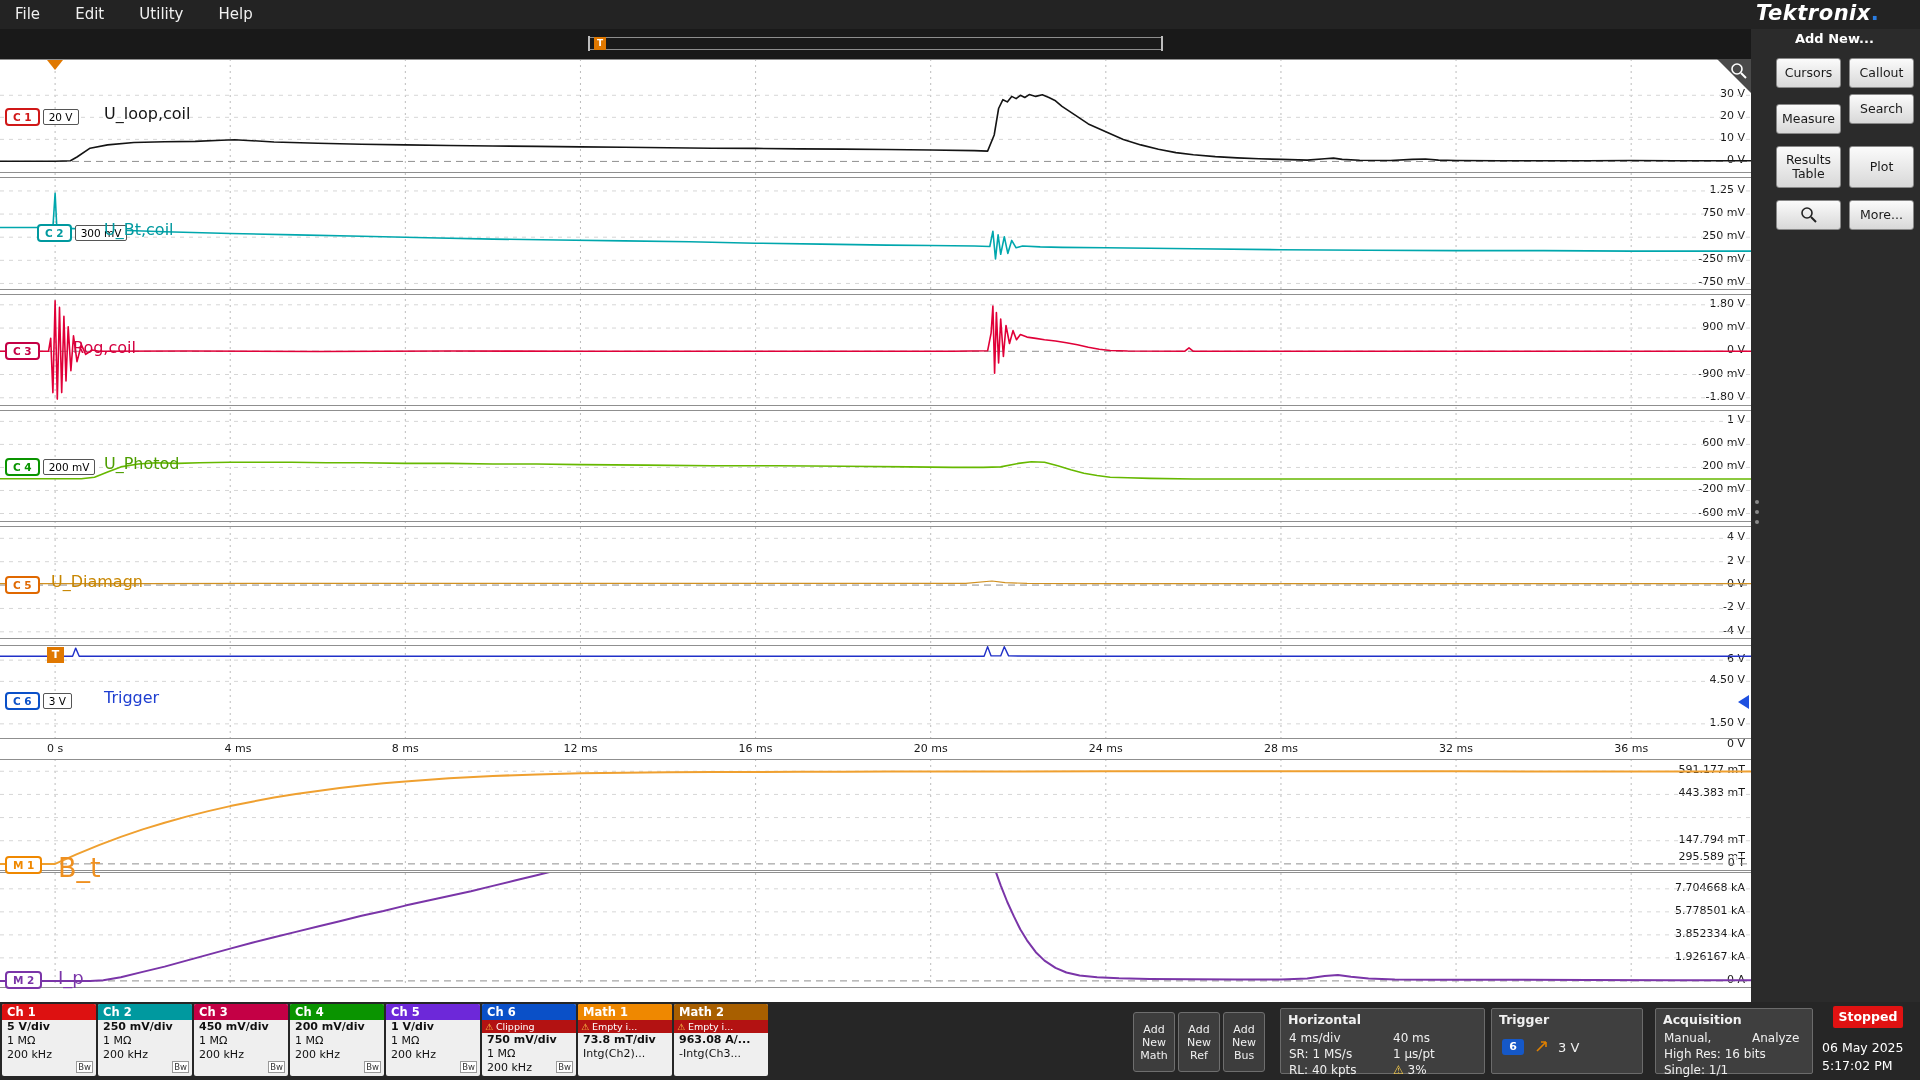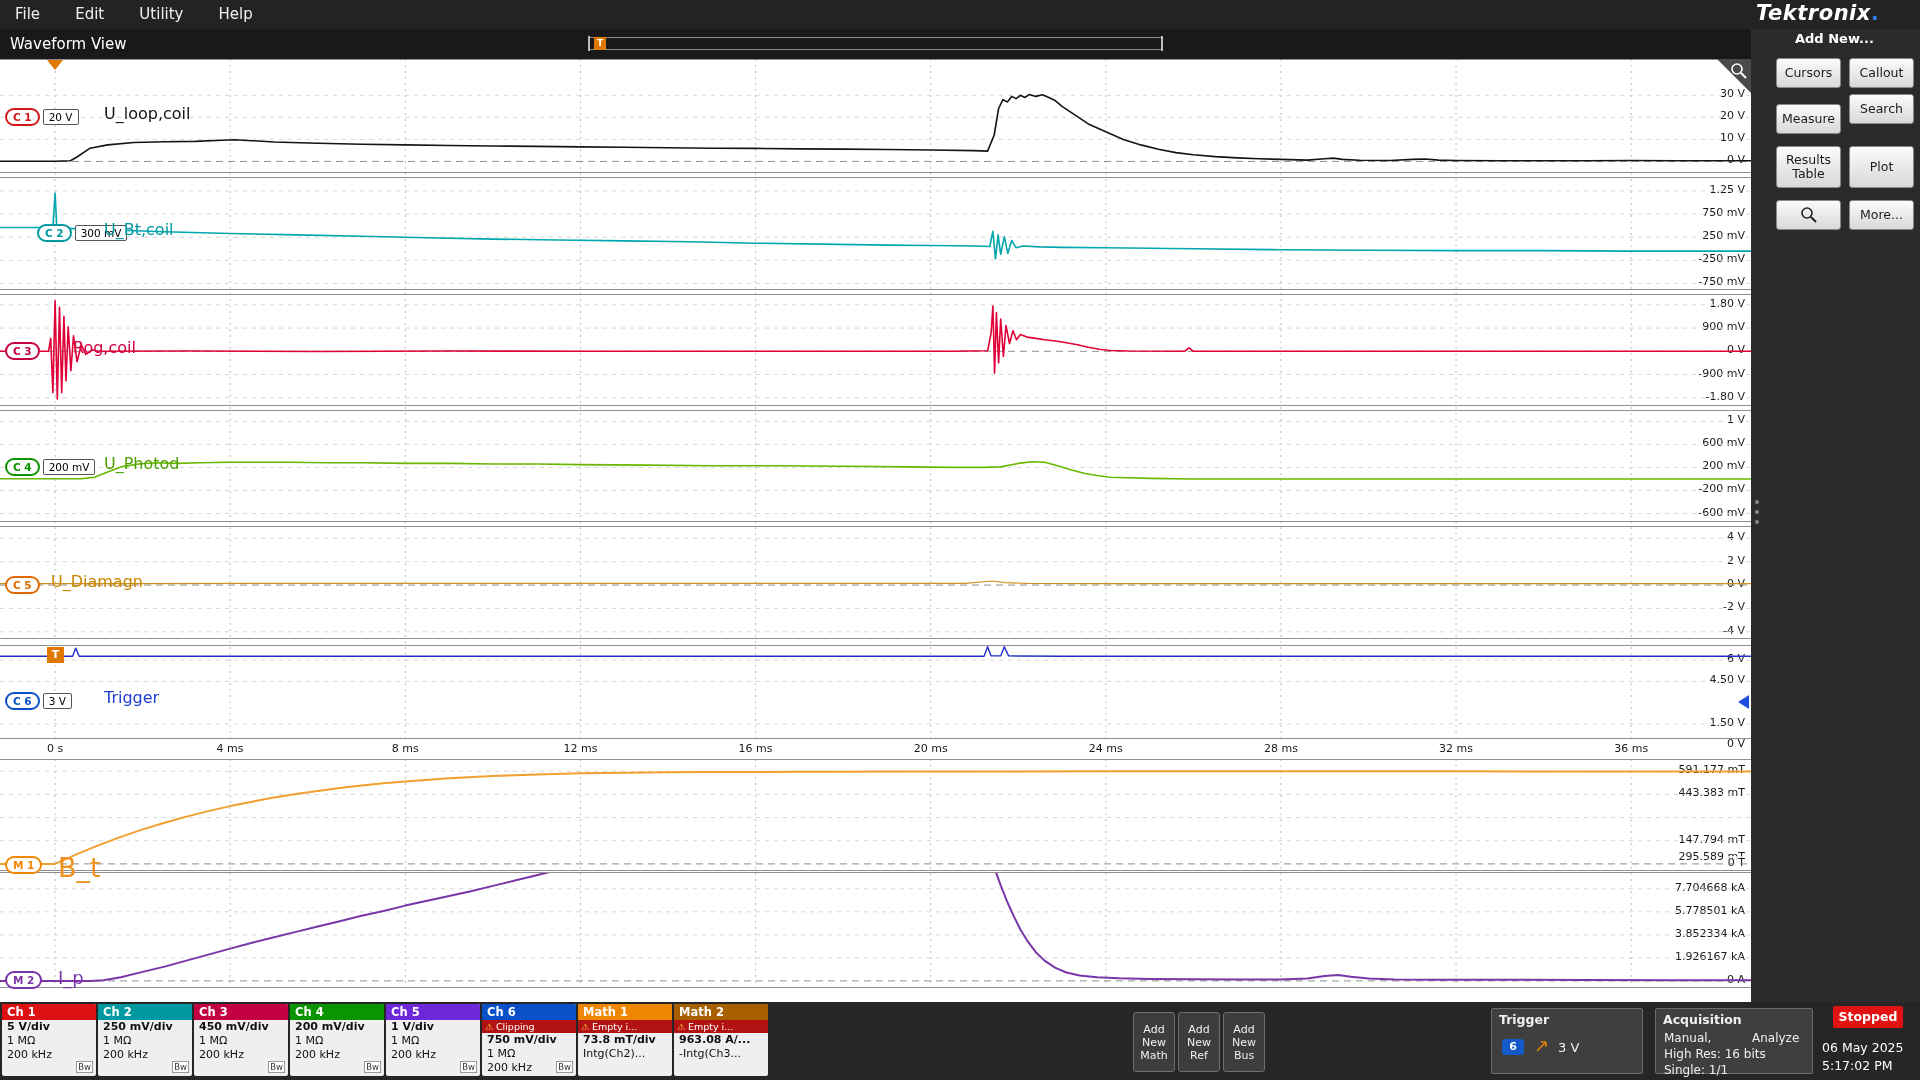--- a/index.html
+++ b/index.html
@@ -63,7 +63,6 @@
 </div>
 
 <div id="wvbar" class="abs">
-  <div id="wvtitle">Waveform View</div>
   <div id="hslider">
     <div class="cap" style="left:-1px"></div>
     <div class="cap" style="right:-1px"></div>

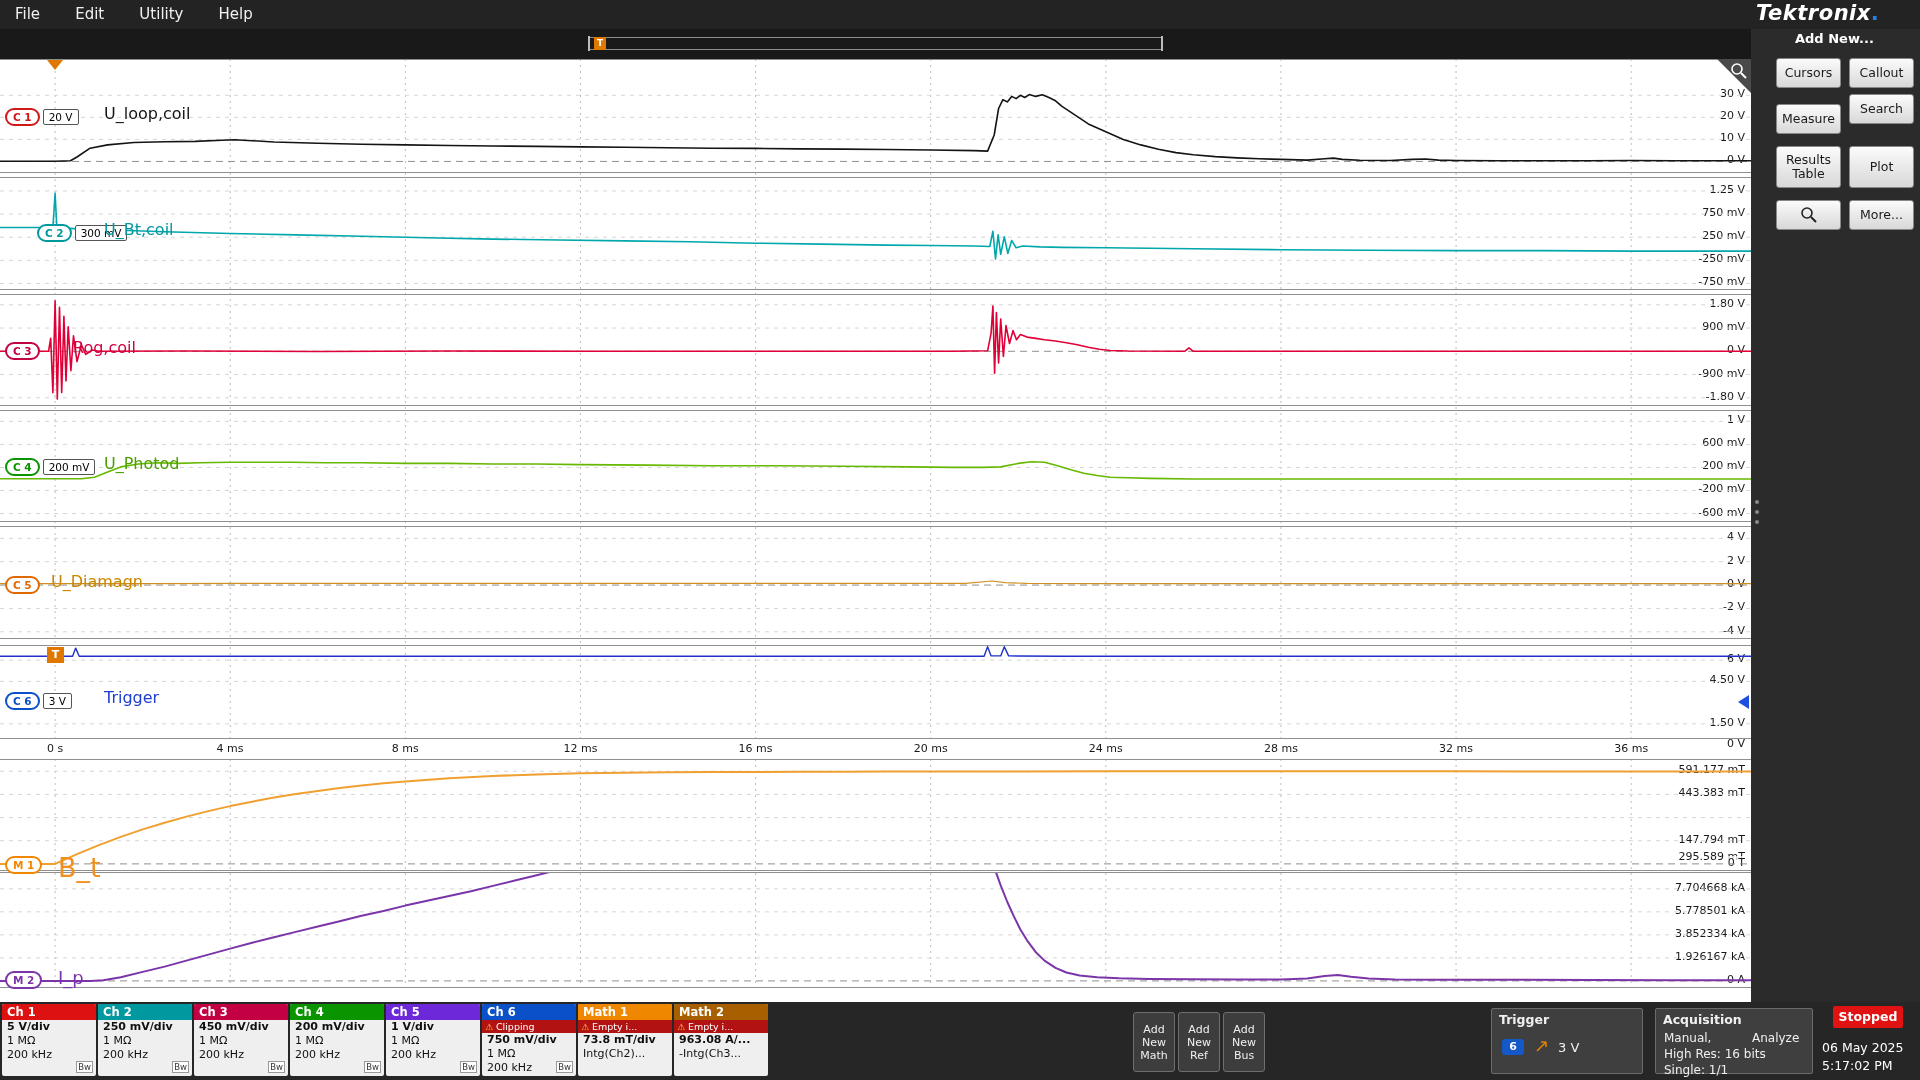--- a/index.html
+++ b/index.html
@@ -28,7 +28,7 @@
   .ttick{position:absolute;font-size:11px;color:#181818;transform:translateX(-50%)}
   .chlabel{position:absolute;font-size:16px;white-space:nowrap}
   .chb{white-space:nowrap}
-  .pill{display:inline-block;border:2px solid;border-radius:9px;background:#fff;font-size:10.5px;font-weight:bold;padding:0 6px;line-height:14px;vertical-align:middle}
+  .pill{display:inline-block;border:2px solid;border-radius:4px;background:#fff;font-size:10.5px;font-weight:bold;padding:0 6px;line-height:14px;vertical-align:middle}
   .scalebox{display:inline-block;border:1px solid #555;background:#fff;color:#000;font-size:10.5px;padding:0 5px;line-height:14px;margin-left:3px;vertical-align:middle;border-radius:2px}
   #trig-tri{left:47px;top:1px;width:0;height:0;border-left:8px solid transparent;border-right:8px solid transparent;border-top:10px solid #e07800;z-index:3}
   #tbadge{left:47px;top:588px;width:17px;height:16px;background:#e07800;color:#fff;font-weight:bold;font-size:11px;text-align:center;line-height:16px;z-index:3}

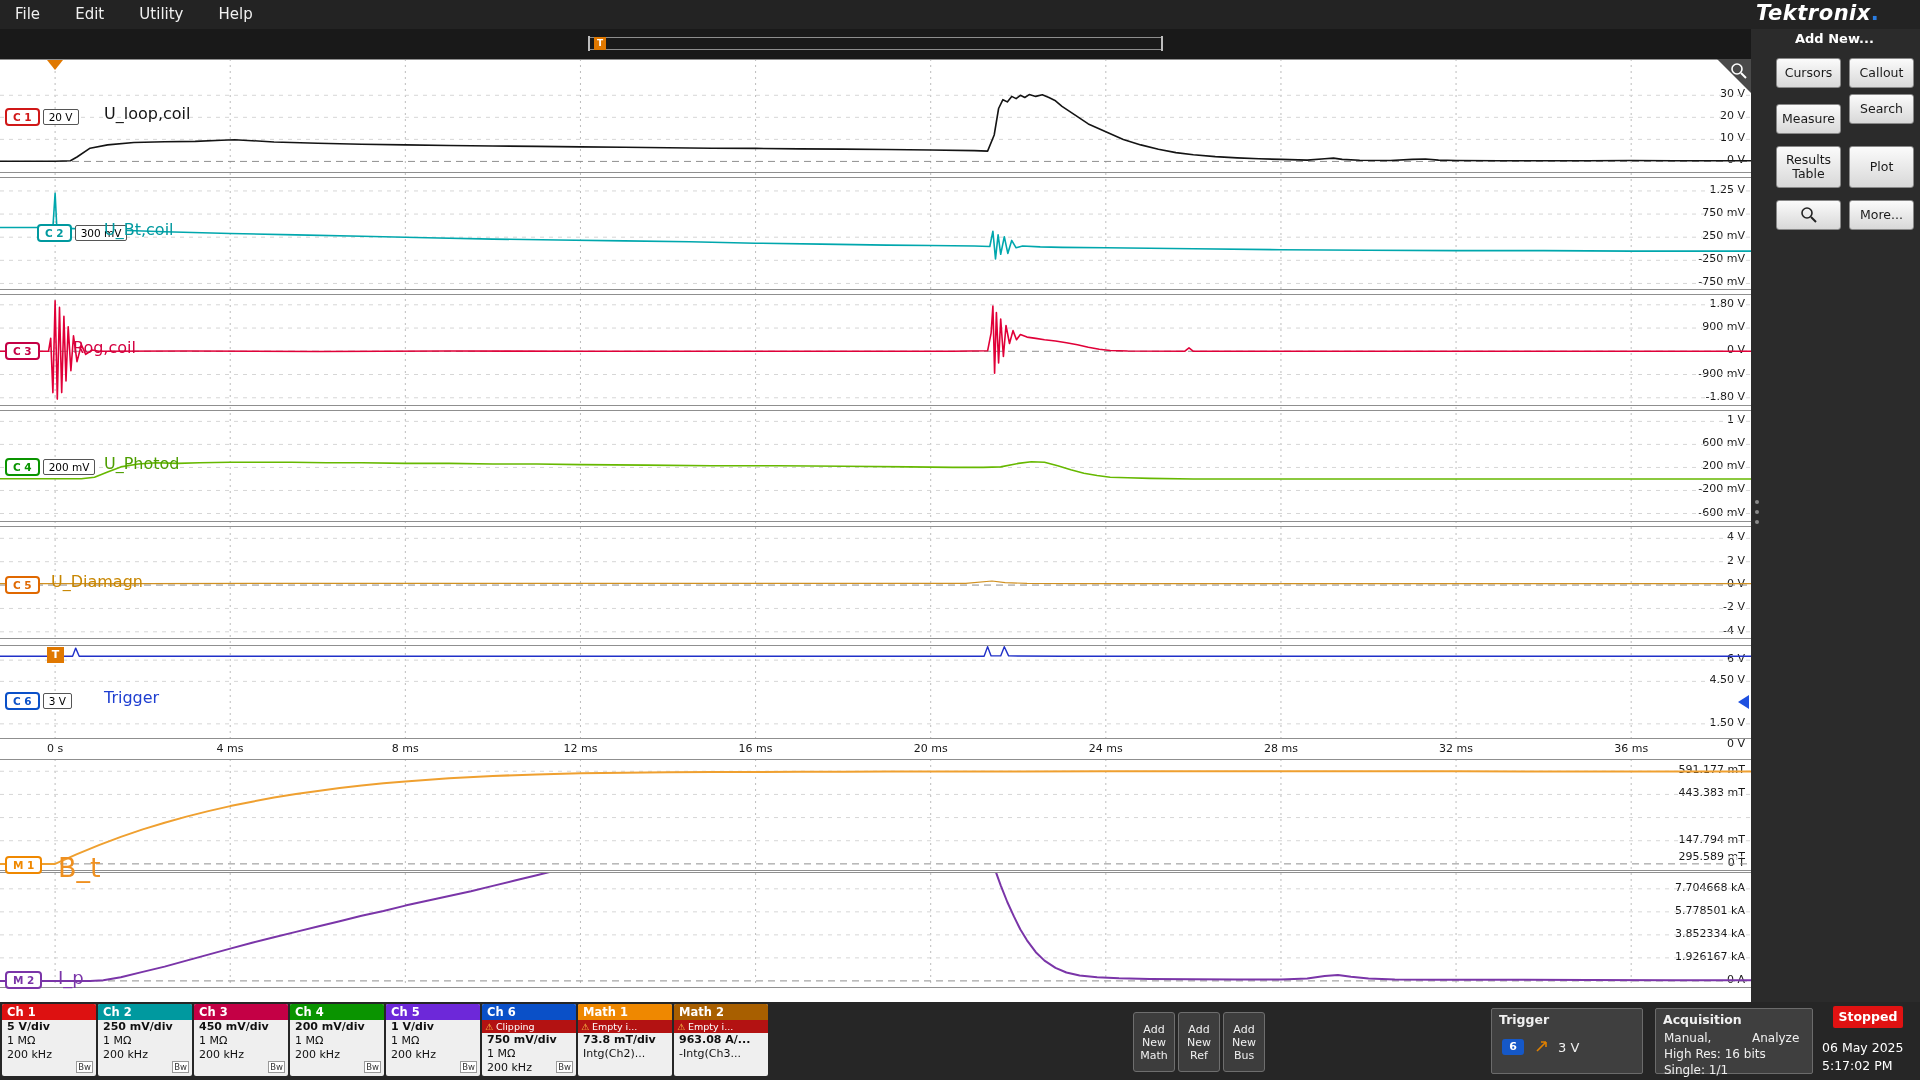--- a/index.html
+++ b/index.html
@@ -102,7 +102,7 @@
     <line x1="12" y1="12" x2="17" y2="17" stroke="#fff" stroke-width="2"></line>
   </svg>
 <div class="ttick" style="left: 55.1px; top: 683px;">0 s</div>
-    <div class="ttick" style="left: 230px; top: 683px;">4 ms</div>
+    <div class="ttick" style="left: 238px; top: 683px;">4 ms</div>
     <div class="ttick" style="left: 405.34px; top: 683px;">8 ms</div>
     <div class="ttick" style="left: 580.46px; top: 683px;">12 ms</div>
     <div class="ttick" style="left: 755.58px; top: 683px;">16 ms</div>

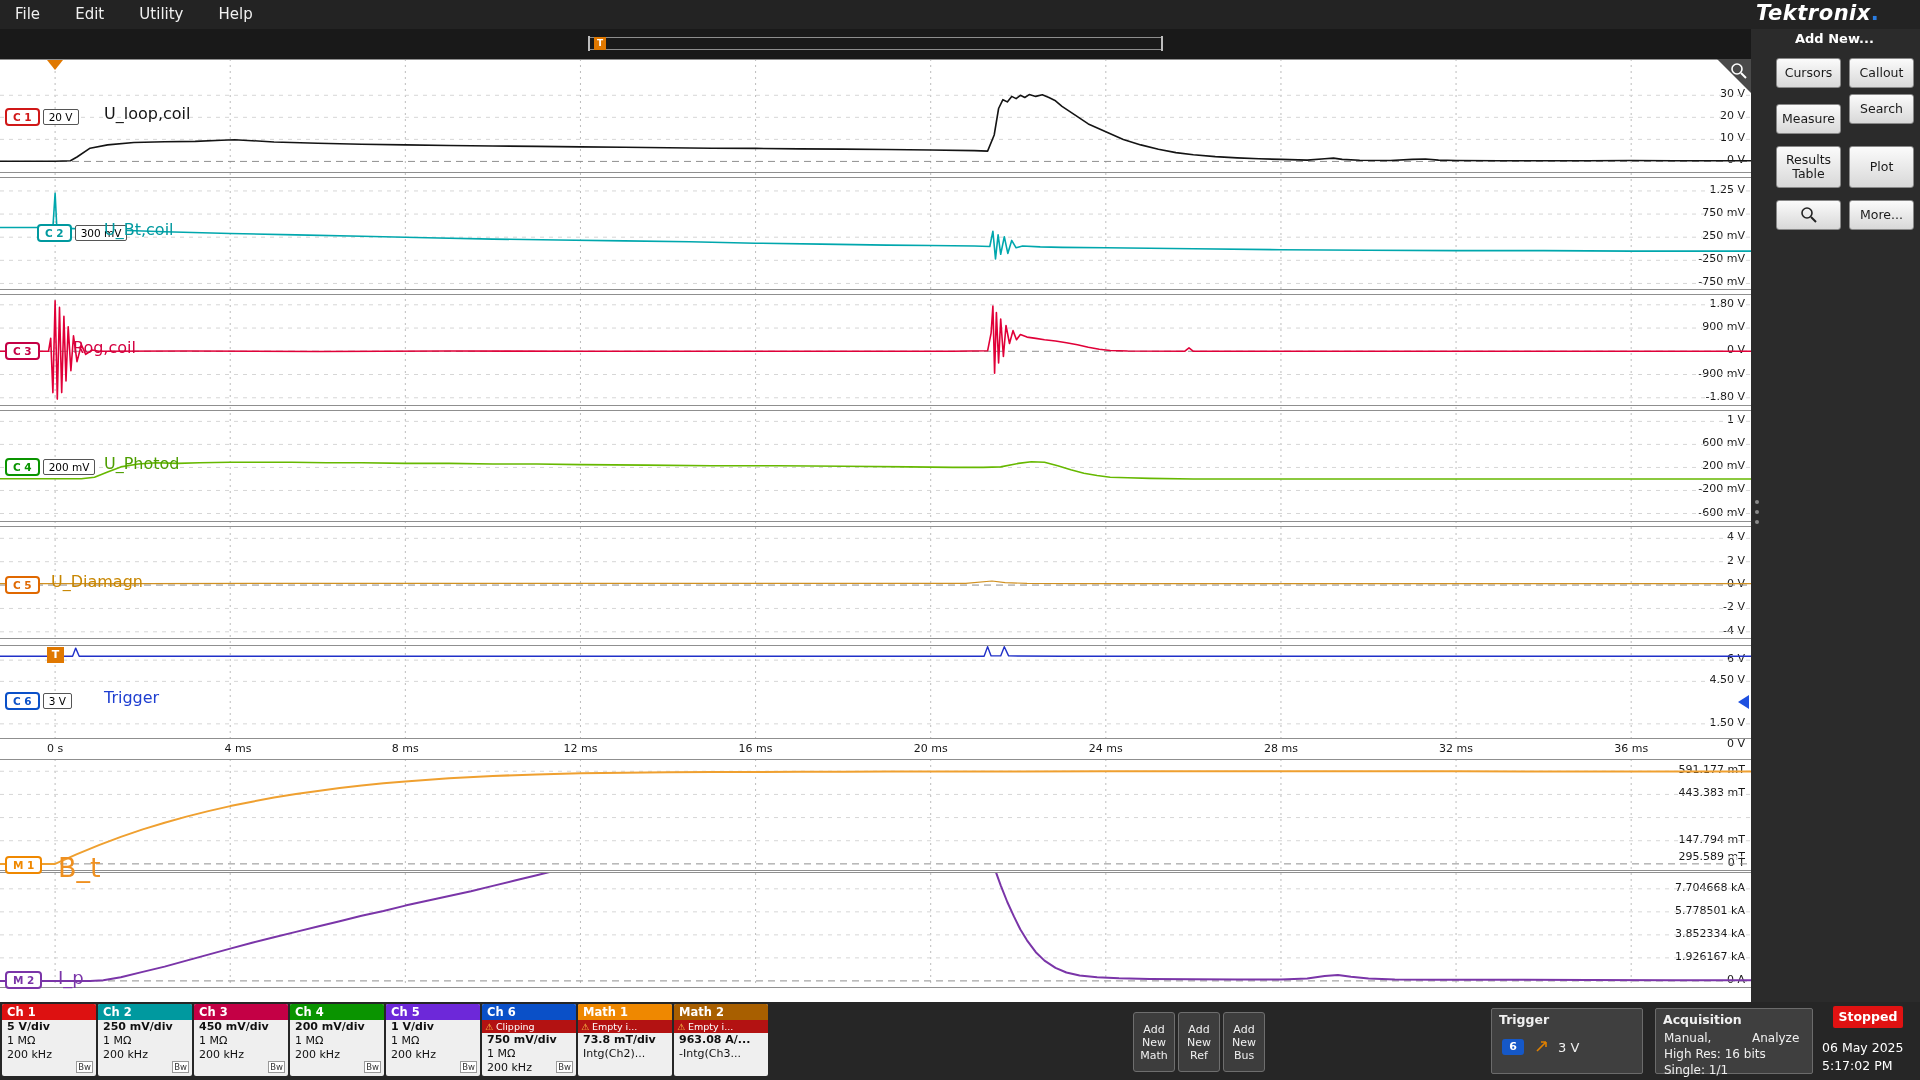--- a/index.html
+++ b/index.html
@@ -341,6 +341,15 @@
       <span>Bus</span>
   </div>
 
+  <div class="panel" style="left:1280px;width:205px">
+    <div class="ph">Horizontal</div>
+    <div class="prow" style="left:8px;top:22px">4 ms/div</div>
+    <div class="prow" style="left:112px;top:22px">40 ms</div>
+    <div class="prow" style="left:8px;top:38px">SR: 1 MS/s</div>
+    <div class="prow" style="left:112px;top:38px">1 μs/pt</div>
+    <div class="prow" style="left:8px;top:54px">RL: 40 kpts</div>
+    <div class="prow" style="left:112px;top:54px"><span class="wt">⚠</span> <span>3%</span></div>
+  </div>
 
   <div class="panel" style="left:1491px;width:152px">
     <div class="ph">Trigger</div>

